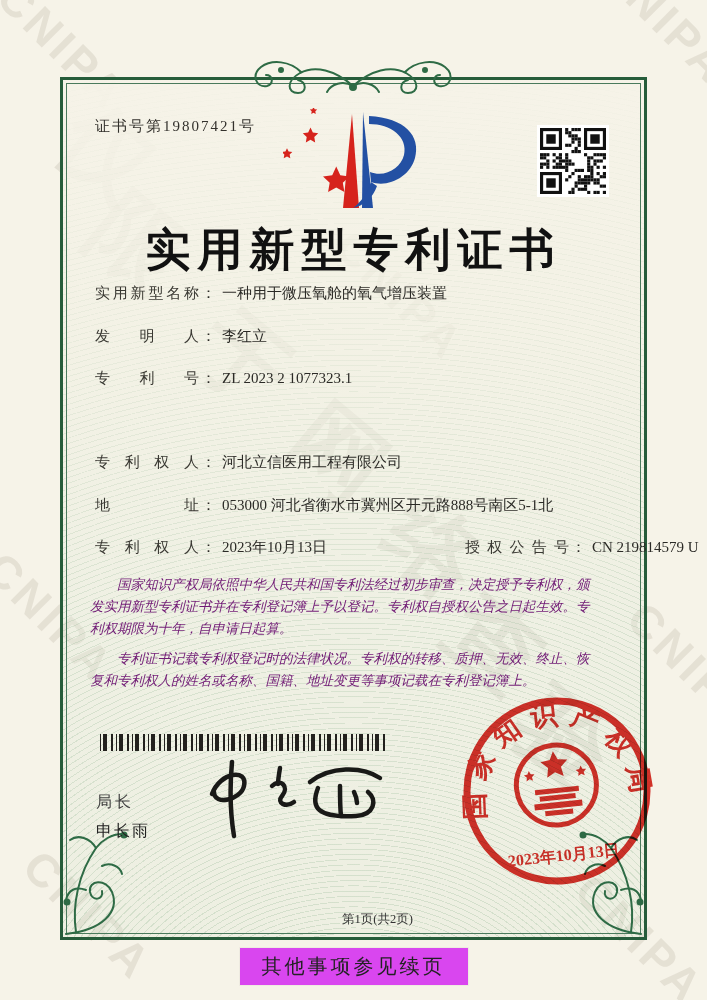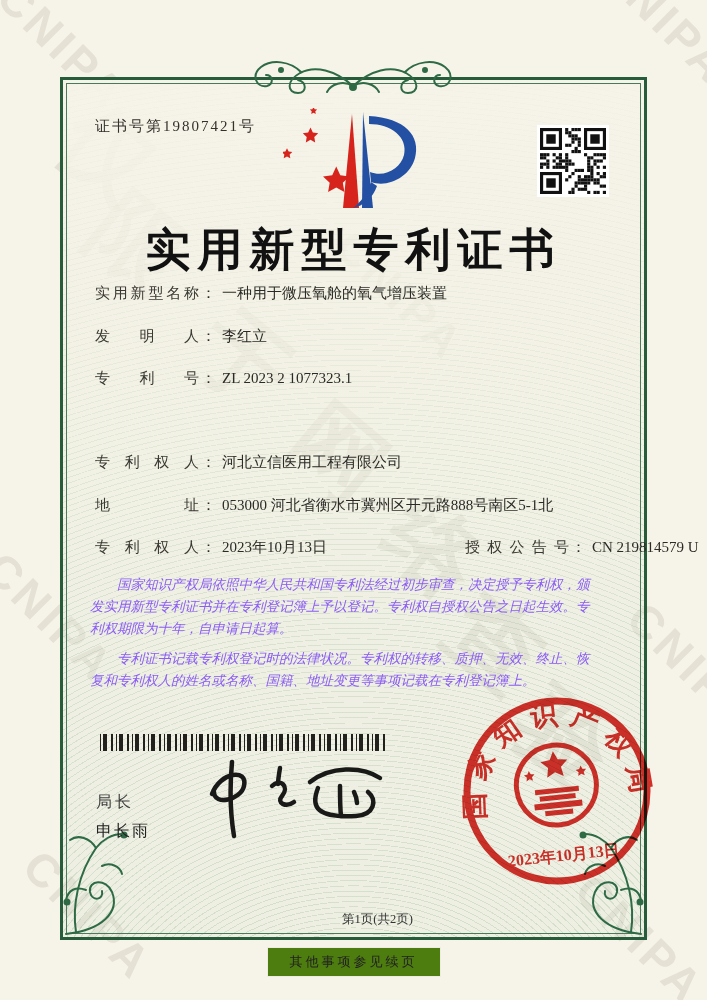--- a/index.html
+++ b/index.html
@@ -36,7 +36,7 @@
   .grant2 .lab{width:104px;}
 
   
-  .body-text{position:absolute;left:90px;top:574px;width:512px;font-size:13.5px;line-height:22px;color:#8b5cf6;font-style:italic;}
+  .body-text{position:absolute;left:90px;top:574px;width:512px;font-size:13.5px;line-height:22px;color:#701a75;font-style:italic;}
   .body-text p{margin:0 0 8px 0;text-indent:2em;}
 
   

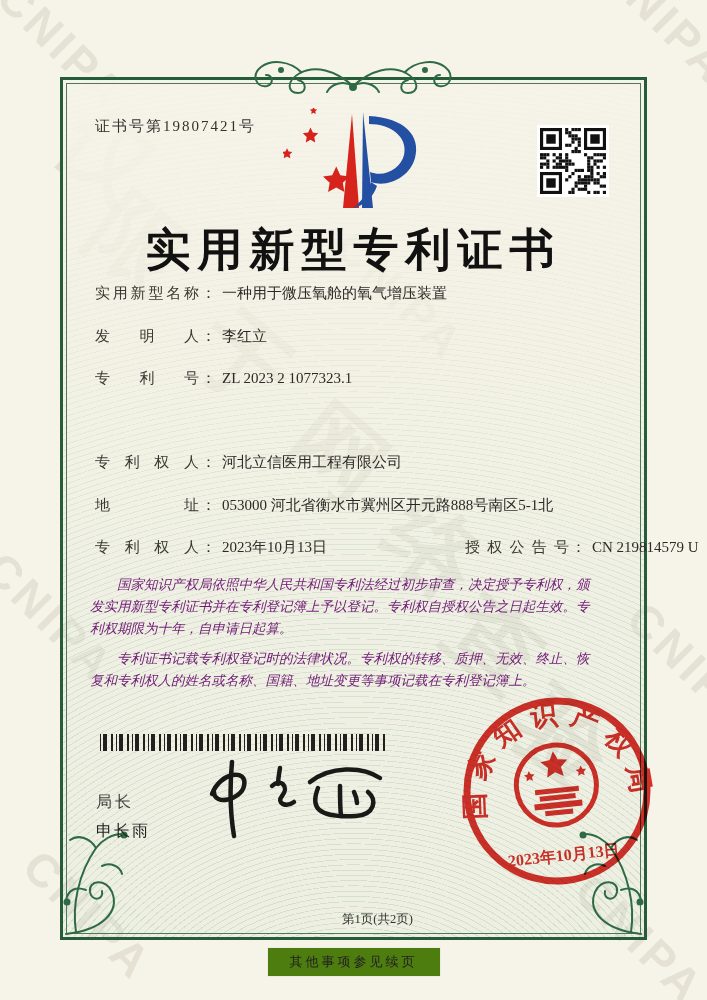--- a/index.html
+++ b/index.html
@@ -49,7 +49,7 @@
   .seal{position:absolute;left:459px;top:693px;width:196px;height:196px;opacity:.93;mix-blend-mode:multiply;transform:rotate(-6deg);}
 
   .page-num{position:absolute;left:0;top:911px;width:707px;text-align:center;font-size:12.5px;color:#333;margin-left:24px;}
-  .cont-note{position:absolute;left:50%;top:948px;transform:translateX(-50%);background:#4d7c0f;padding:5px 22px;font-size:13px;letter-spacing:3px;color:#222;box-shadow:0 0 0 1px rgba(0,0,0,0.03);}
+  .cont-note{position:absolute;left:50%;top:948px;transform:translateX(-50%);background:#d946ef;padding:5px 22px;font-size:20px;letter-spacing:3px;color:#222;box-shadow:0 0 0 1px rgba(0,0,0,0.03);}
 </style>
 </head>
 <body>

